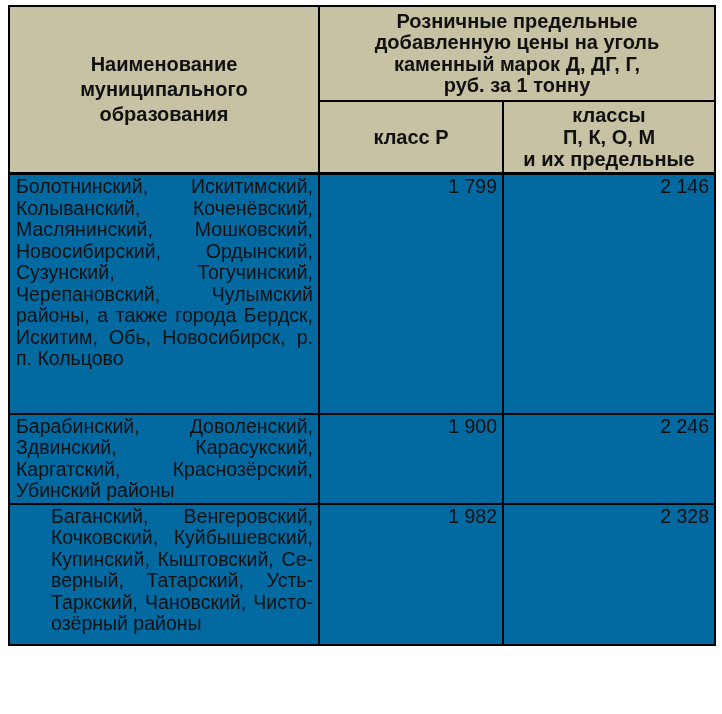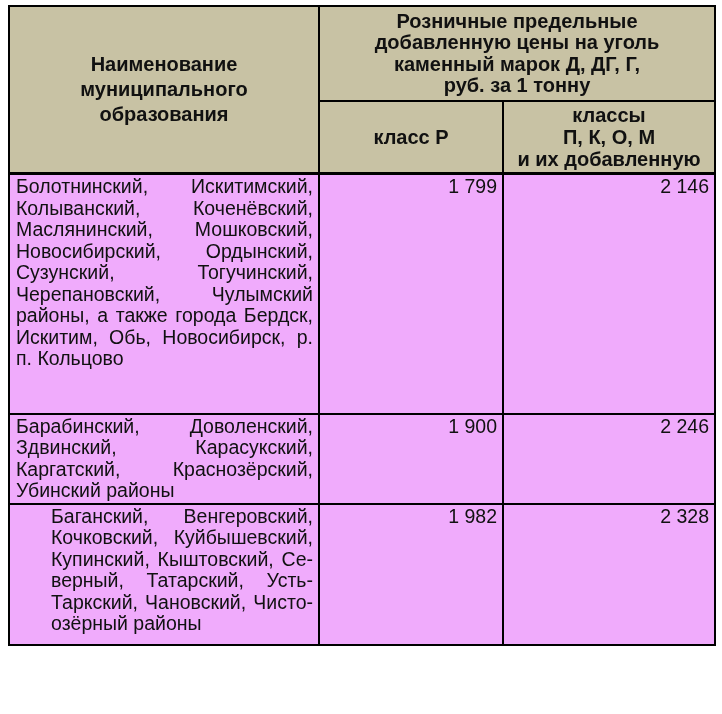--- a/index.html
+++ b/index.html
@@ -116,7 +116,7 @@
         <th class="class-other">
           <div>классы</div>
           <div>П, К, О, М</div>
-          <div>и их добавленную</div>
+          <div>и их предельные</div>
         </th>
       </tr>
     </thead>

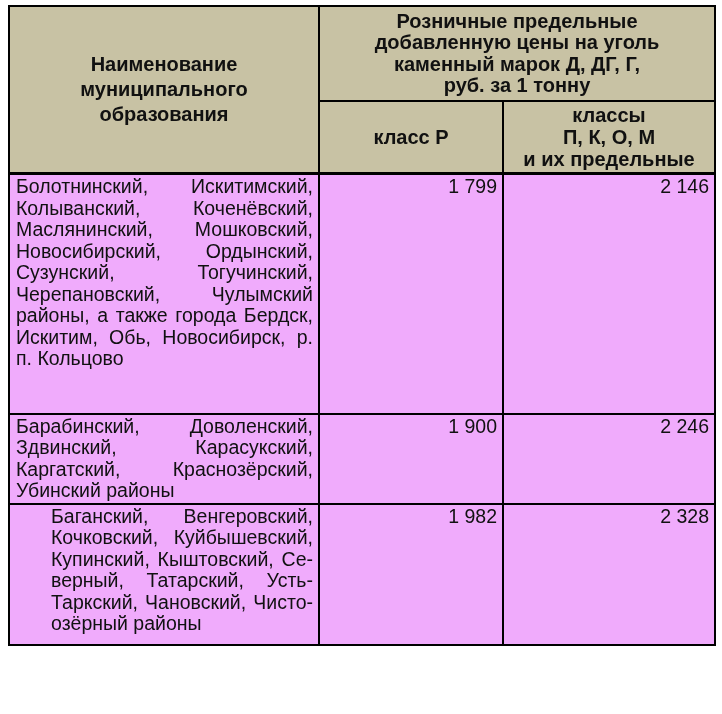--- a/index.html
+++ b/index.html
@@ -58,7 +58,7 @@
     height: 69px;
   }
   .price-table tbody td {
-    background: #f0abfc;
+    background: #0369a1;
     vertical-align: top;
     font-size: 19.5px;
     line-height: 21.5px;

